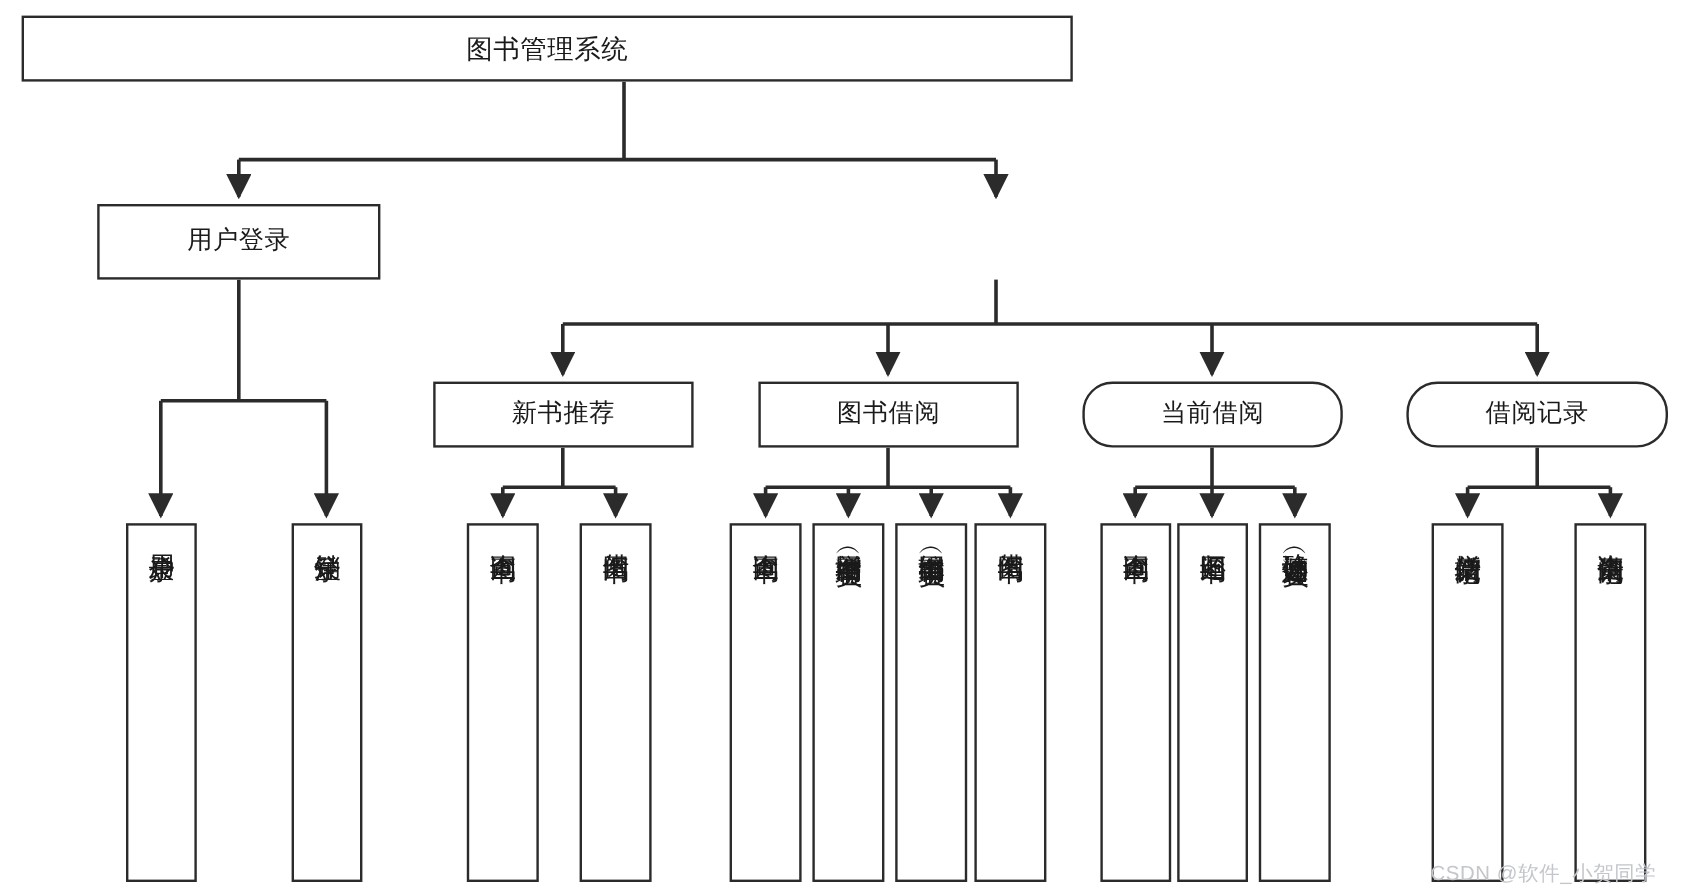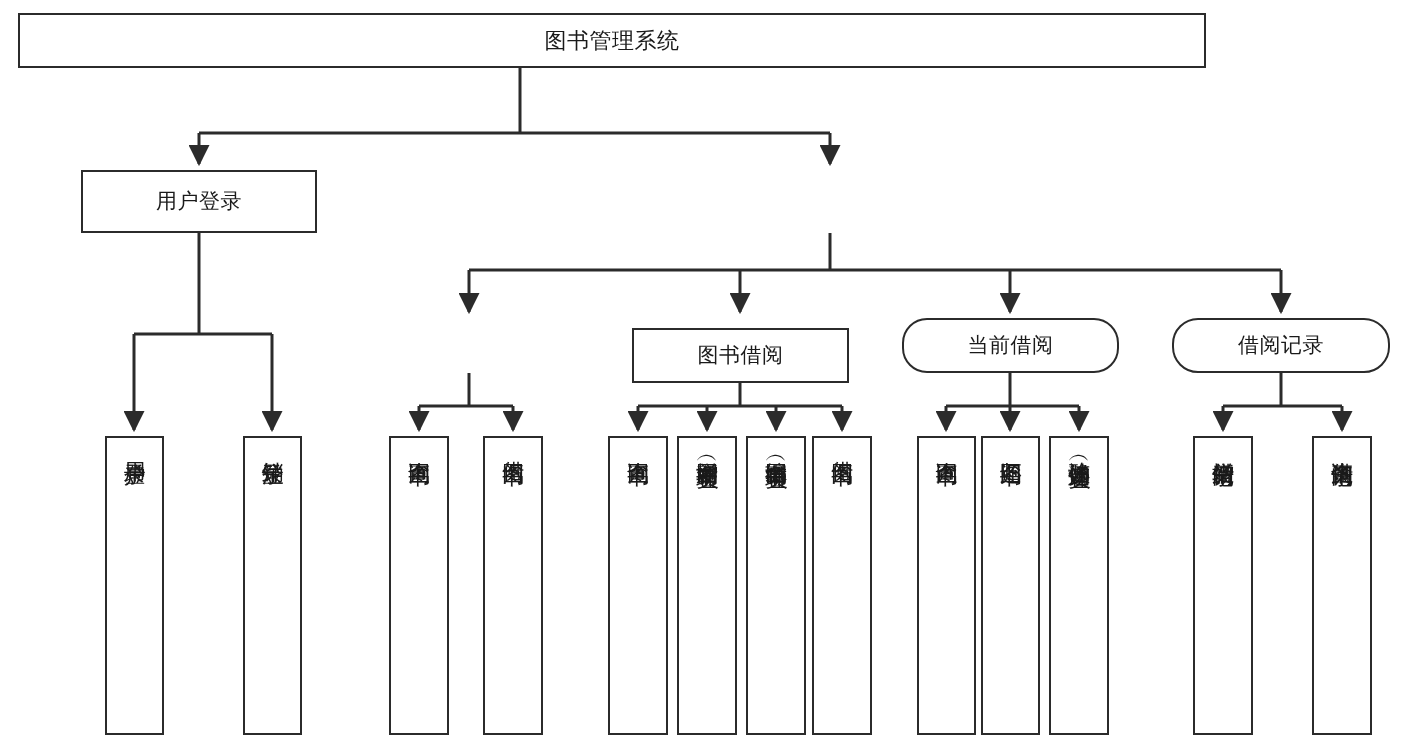--- a/index.html
+++ b/index.html
@@ -125,7 +125,7 @@
     </g>
   </svg>
 
-  <div class="node root horiz" style="left:18px; top:13px; width:1188px; height:55px;">
+  <div class="node root horiz" style="left:18px; top:13px; width:876px; height:55px;">
     <span class="label">图书管理系统</span>
   </div>
 

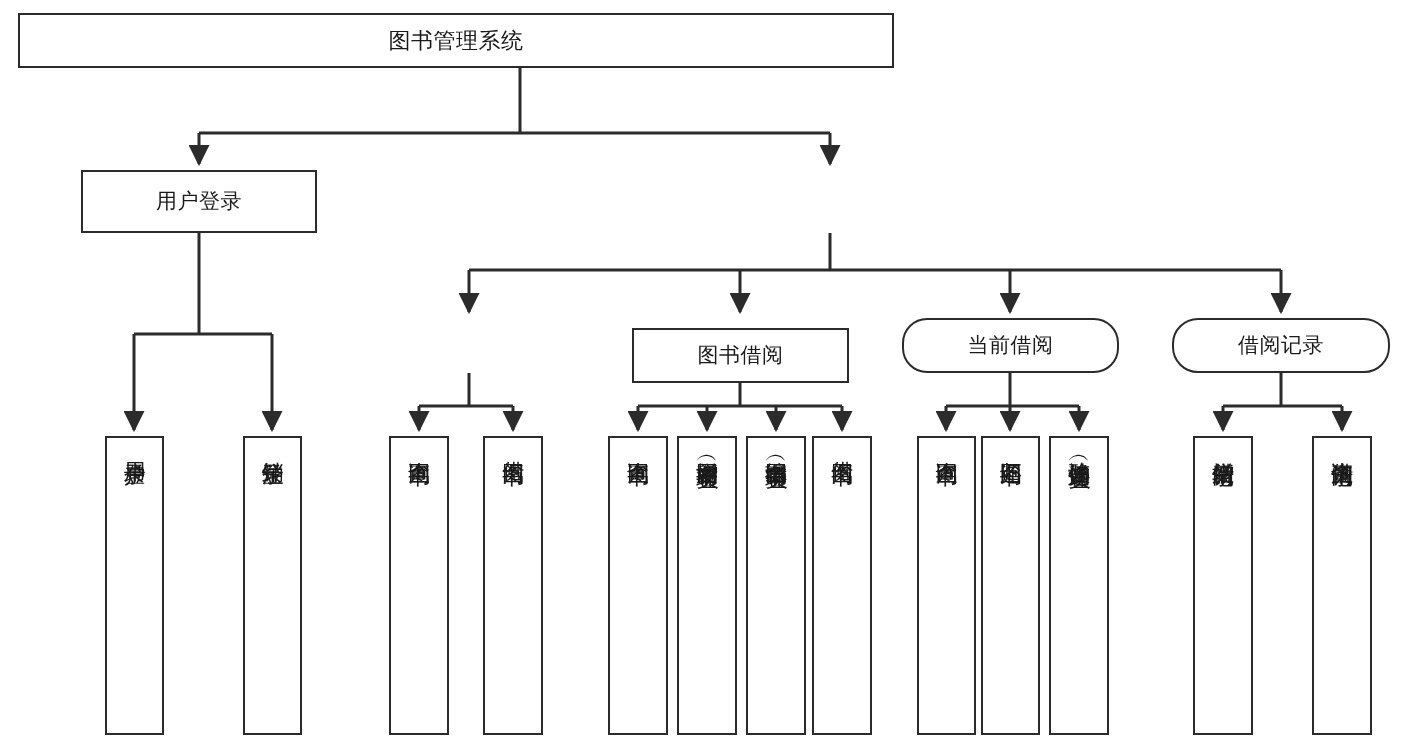--- a/index.html
+++ b/index.html
@@ -133,6 +133,9 @@
     <span class="label">用户登录</span>
   </div>
 
+  <div class="node horiz" style="left:361px; top:318px; width:217px; height:55px;">
+    <span class="label">新书推荐</span>
+  </div>
   <div class="node horiz" style="left:632px; top:318px; width:217px; height:55px;margin-top:10px;">
     <span class="label">图书借阅</span>
   </div>

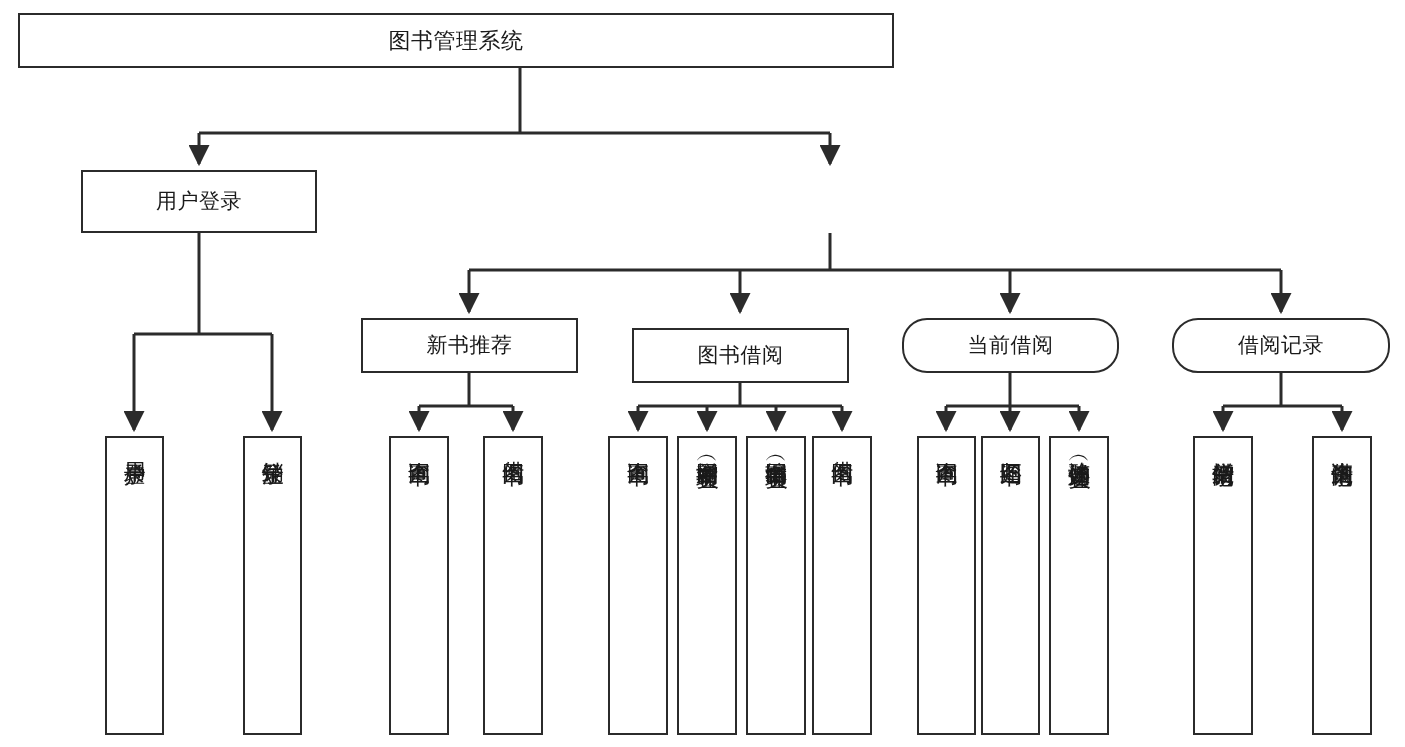--- a/index.html
+++ b/index.html
@@ -136,7 +136,7 @@
   <div class="node horiz" style="left:361px; top:318px; width:217px; height:55px;">
     <span class="label">新书推荐</span>
   </div>
-  <div class="node horiz" style="left:632px; top:318px; width:217px; height:55px;margin-top:10px;">
+  <div class="node horiz" style="left:632px; top:318px; width:217px; height:55px;">
     <span class="label">图书借阅</span>
   </div>
   <div class="node horiz" style="left:902px; top:318px; width:217px; height:55px;border-radius:25px;">

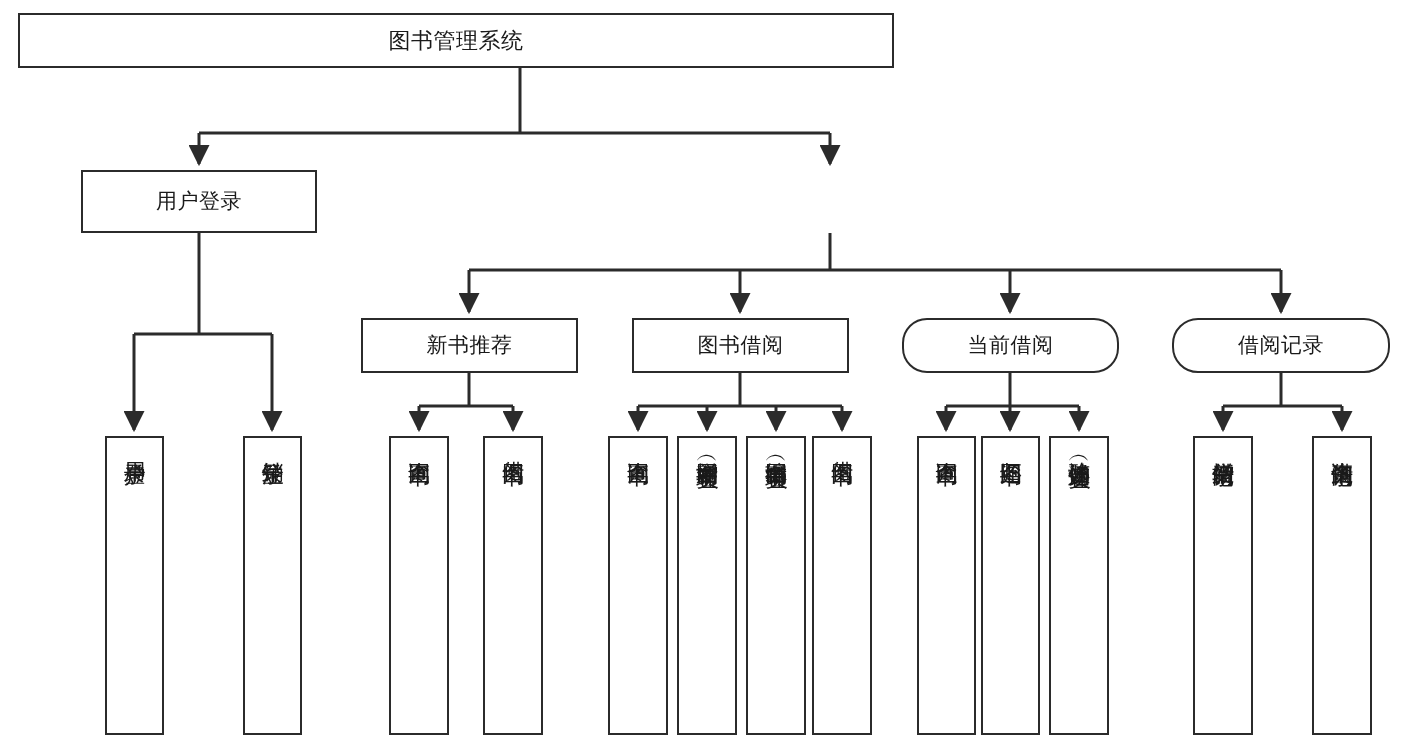--- a/index.html
+++ b/index.html
@@ -190,6 +190,7 @@
     <span class="label">查询借阅记录</span>
   </div>
 
+  <div class="watermark" style="left:1192px; top:716px;">CSDN @软件_小贺同学</div>
 
 </div>
 

